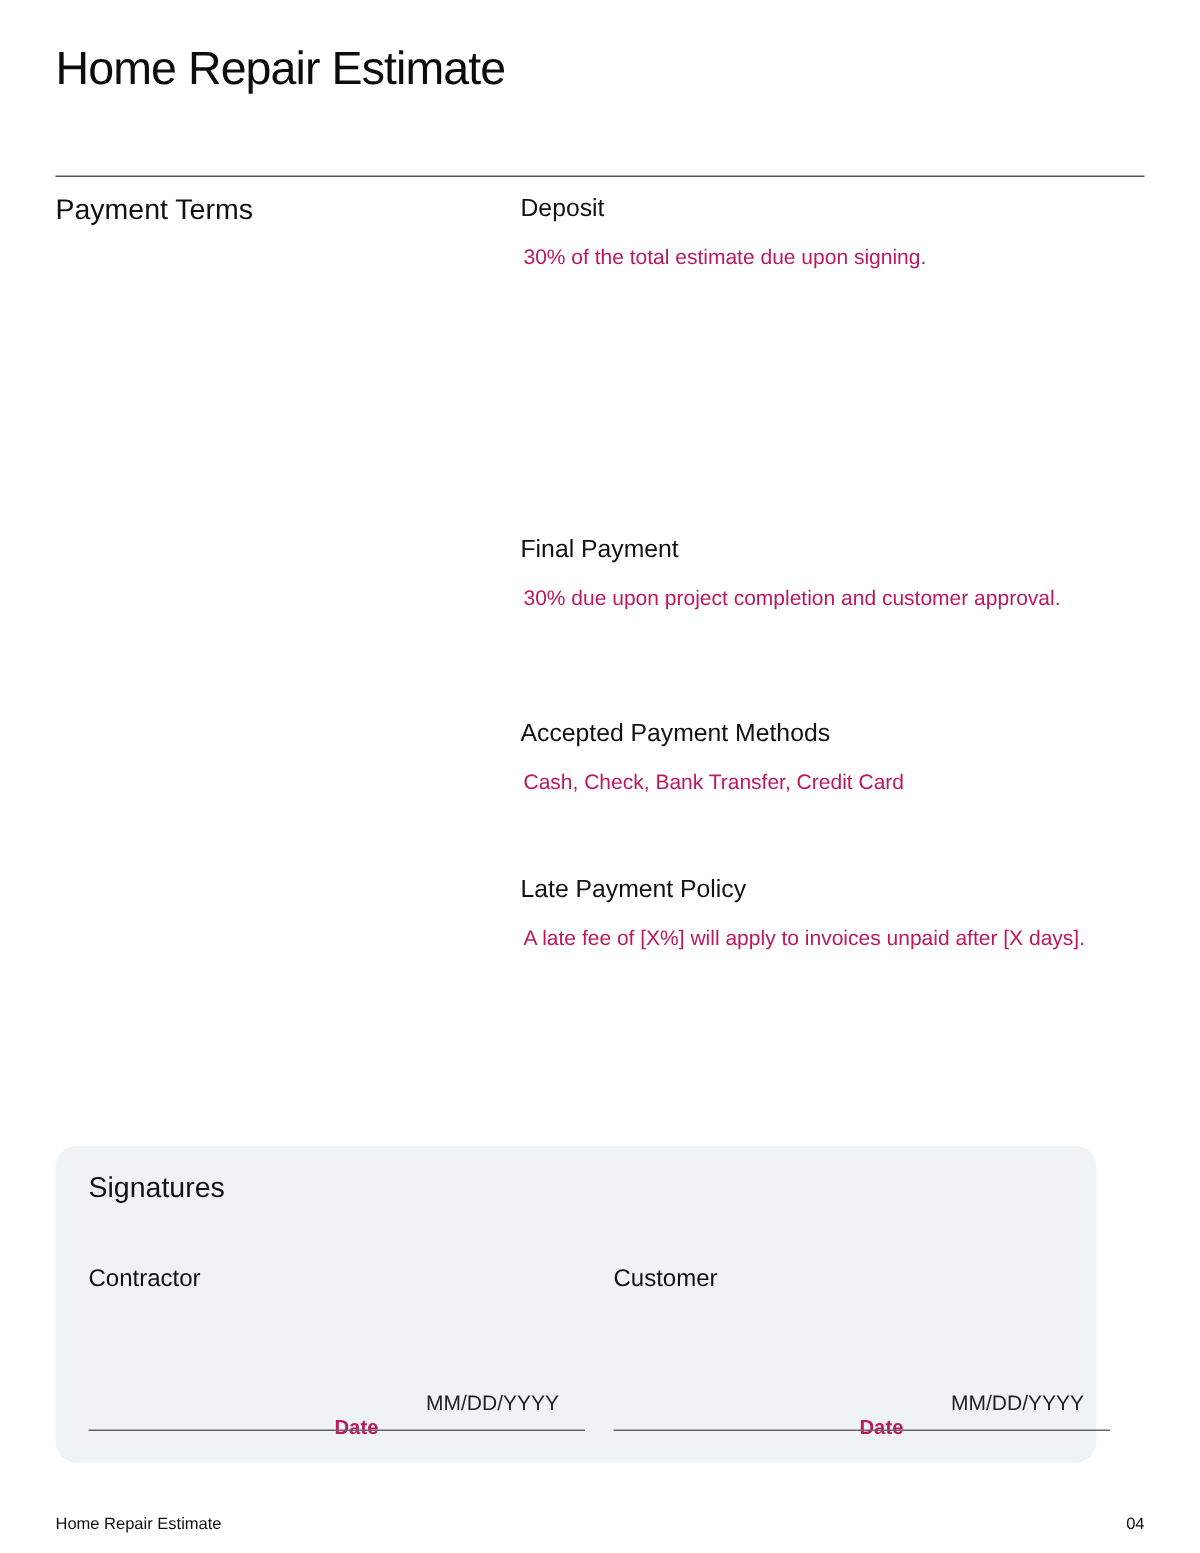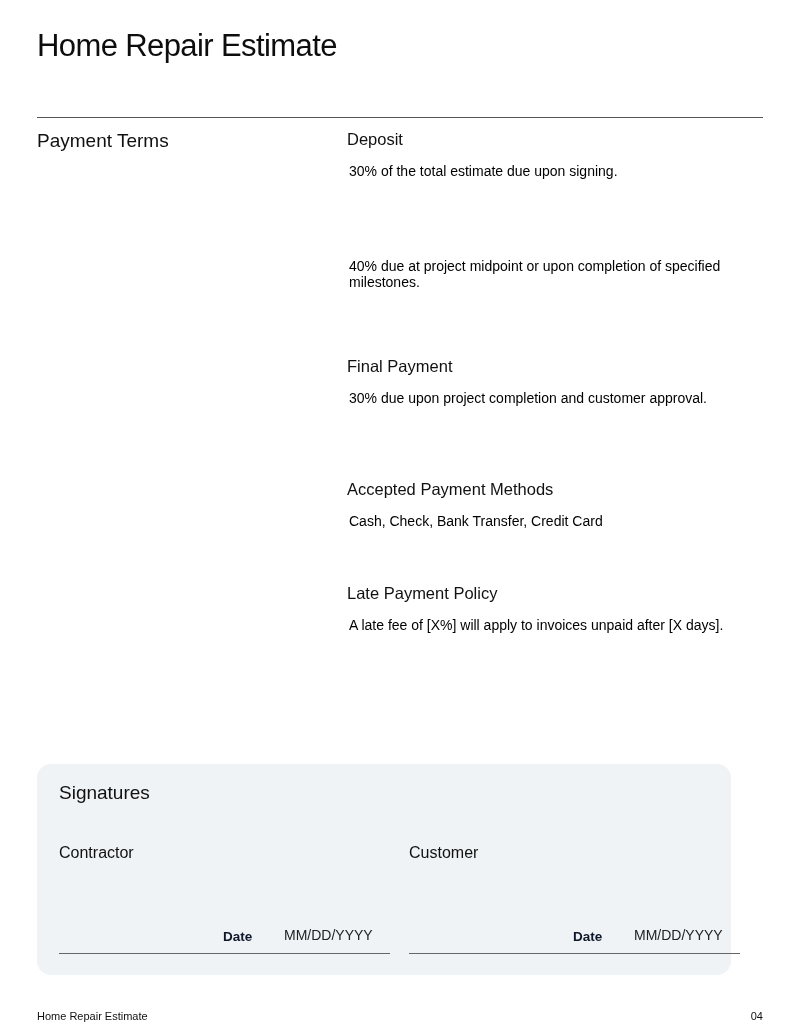--- a/index.html
+++ b/index.html
@@ -13,7 +13,7 @@
 
     .term { position: absolute; left: 347px; width: 400px; }
     .term-heading { font-size: 16.5px; color: #111; }
-    .term-body { margin-top: 14px; padding-left: 2px; font-size: 14px; line-height: 16px; color: #000000; }
+    .term-body { margin-top: 14px; padding-left: 2px; font-size: 14px; line-height: 16px; color: #be185d; }
 
     .sig-panel { position: absolute; left: 37px; top: 764px; width: 694px; height: 211px; background: #eff3f6; border-radius: 14px; }
     .sig-title { position: absolute; left: 22px; top: 18px; font-size: 19px; color: #111; }

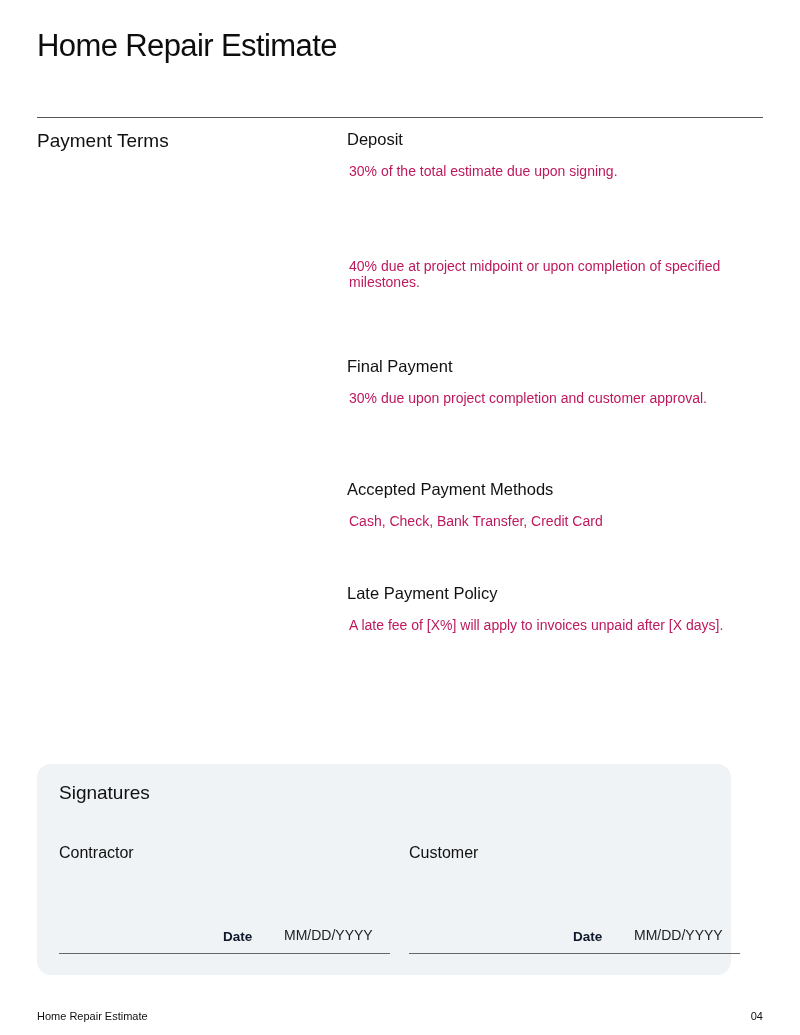--- a/index.html
+++ b/index.html
@@ -43,7 +43,6 @@
 </div>
 
 <div class="term" style="top:244px;">
-  <div class="term-body" style="width:385px;">40% due at project midpoint or upon completion of specified milestones.</div>
 </div>
 
 <div class="term" style="top:357px;">

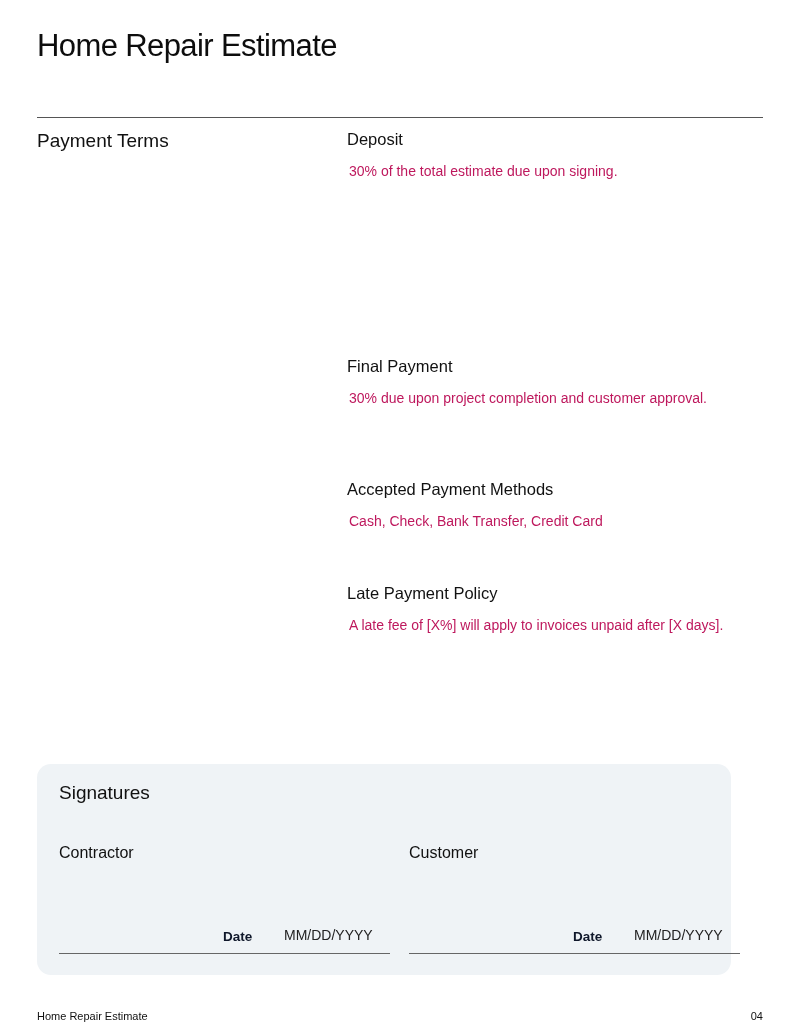--- a/index.html
+++ b/index.html
@@ -22,7 +22,7 @@
     .sig-col.right { left: 372px; }
     .sig-party { font-size: 16px; color: #111; }
     .sig-date-row { position: absolute; left: 0; top: 83px; width: 100%; }
-    .sig-date-label { position: absolute; left: 164px; top: 2px; font-size: 13.5px; font-weight: bold; color: #0f172a; }
+    .sig-date-label { position: absolute; left: 164px; top: 17px; font-size: 13.5px; font-weight: bold; color: #be185d; }
     .sig-date-value { position: absolute; left: 225px; top: 0; font-size: 14px; color: #222; }
     .sig-line { position: absolute; left: 0; top: 109px; width: 331px; height: 1px; background: #666; }
 

